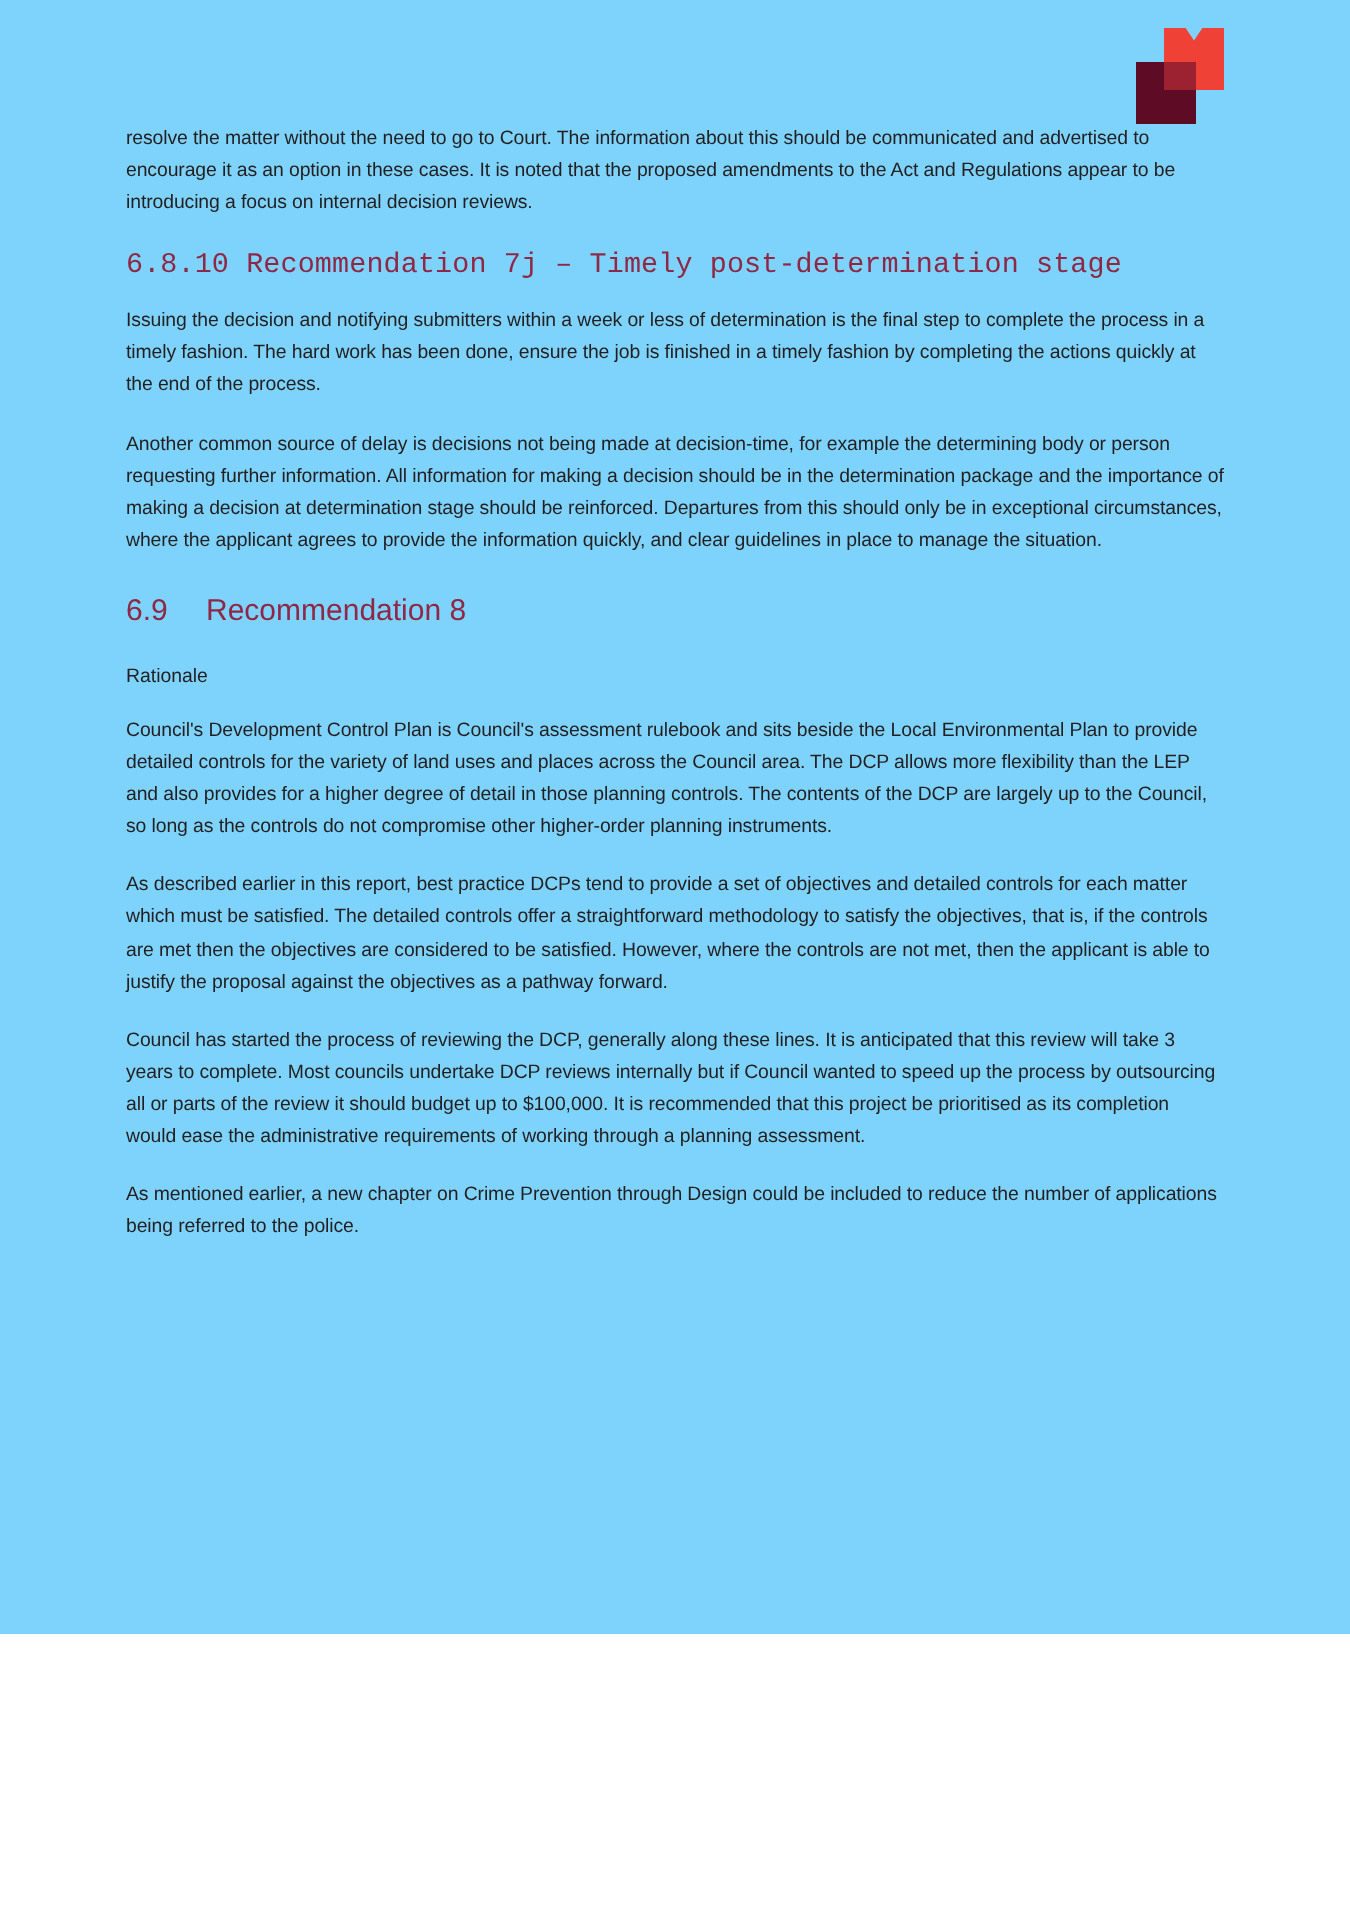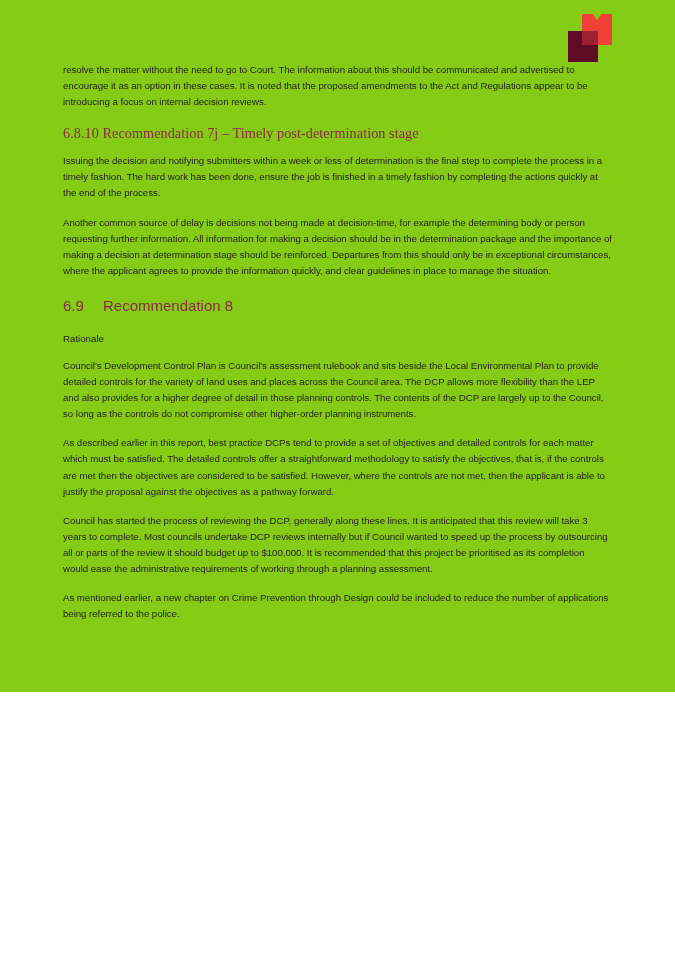--- a/index.html
+++ b/index.html
@@ -10,8 +10,8 @@
   .page {
     position: relative;
     width: 675px;
-    height: 692px;
-    background: #84cc16;
+    height: 817px;
+    background: #7dd3fc;
     overflow: hidden;
     font-family: "Liberation Sans", sans-serif;
     box-sizing: border-box;

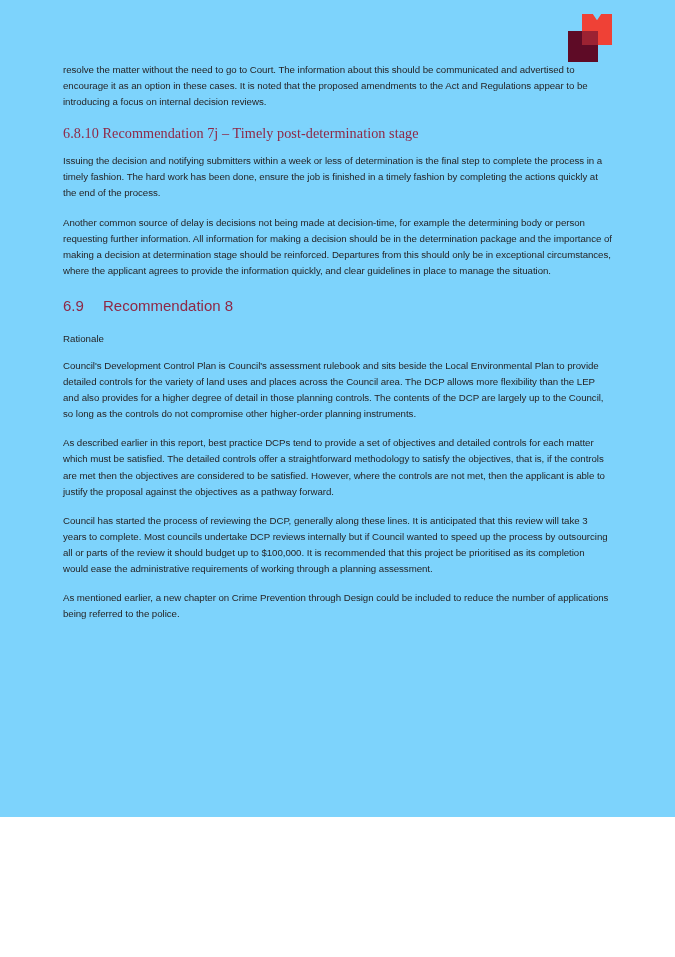--- a/index.html
+++ b/index.html
@@ -74,7 +74,7 @@
     margin: 0 0 11px 0;
   }
   h3.sub-heading {
-    font-family: Liberation Serif, serif;
+    font-family: Liberation Mono, monospace;
     font-size: 14.2px;
     line-height: 20px;
     font-weight: normal;

